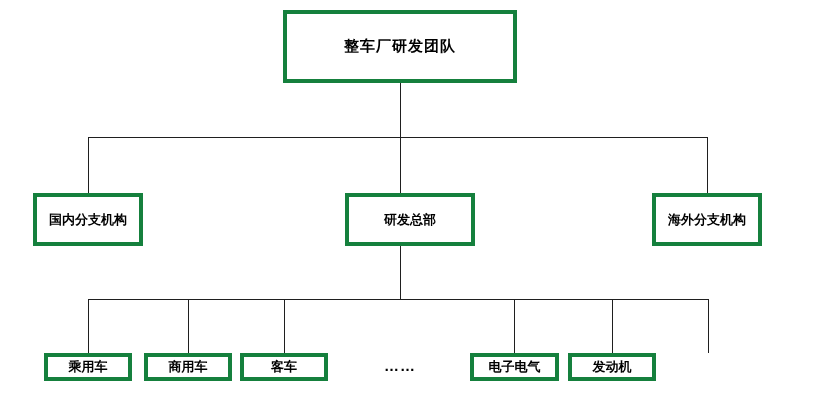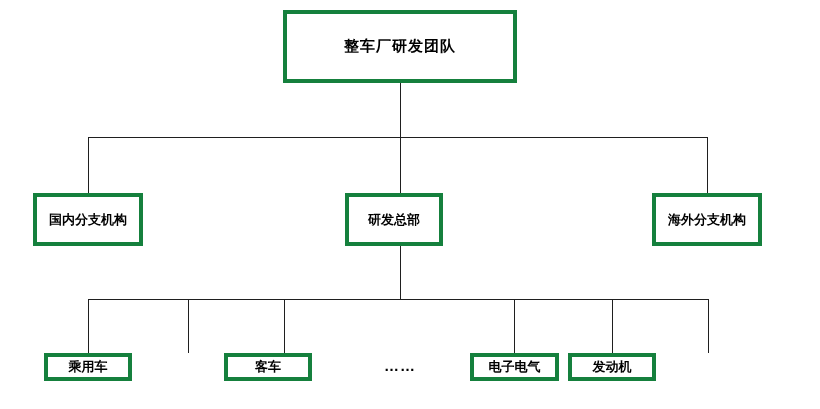--- a/index.html
+++ b/index.html
@@ -44,7 +44,7 @@
     font-size: 13px;
   }
   .node-l2-domestic { left: 33px;  width: 110px; }
-  .node-l2-hq       { left: 345px; width: 98px; }
+  .node-l2-hq       { left: 345px; width: 130px; }
   .node-l2-overseas { left: 652px; width: 110px; }
   .node-l3 {
     top: 353px; height: 28px; width: 88px;

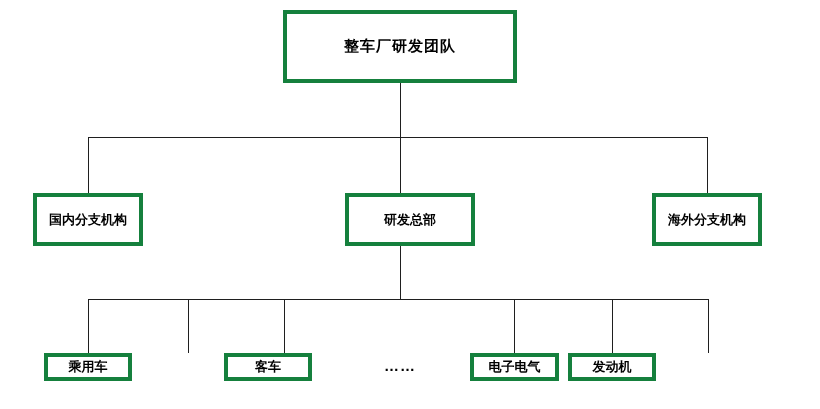--- a/index.html
+++ b/index.html
@@ -111,6 +111,9 @@
   <div class="node node-l3 node-l3-passenger">
     <span>乘用车</span>
   </div>
+  <div class="node node-l3 node-l3-commercial">
+    <span>商用车</span>
+  </div>
   <div class="node node-l3 node-l3-bus">
     <span>客车</span>
   </div>

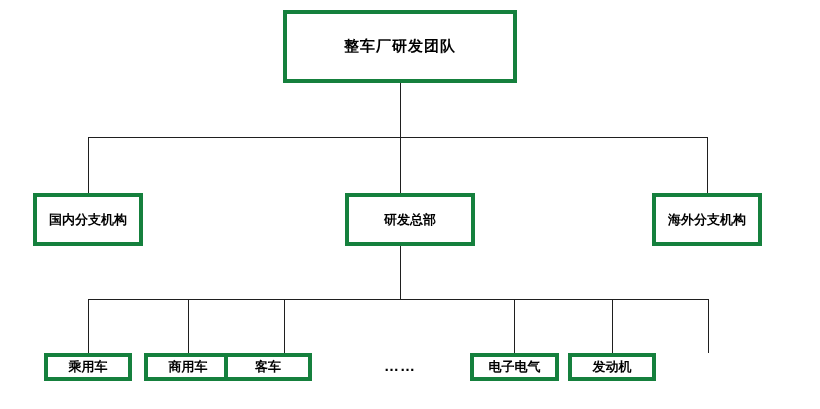--- a/index.html
+++ b/index.html
@@ -52,7 +52,7 @@
   }
   .node-l3-passenger   { left: 44px;  }
   .node-l3-commercial  { left: 144px; }
-  .node-l3-bus         { left: 224px; }
+  .node-l3-bus         { left: 240px; }
   .node-l3-electronics { left: 470px; width: 89px; font-family: Liberation Serif, serif; }
   .node-l3-engine      { left: 568px; text-align: right; }
   .node-l3-gearbox     { left: 664px; }

